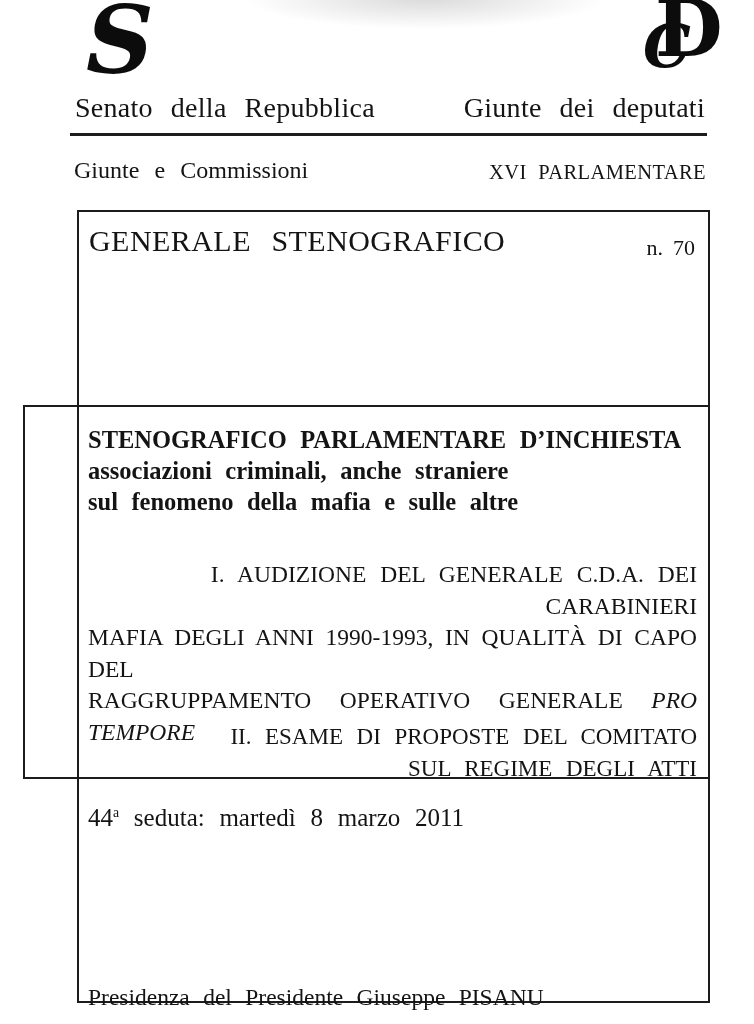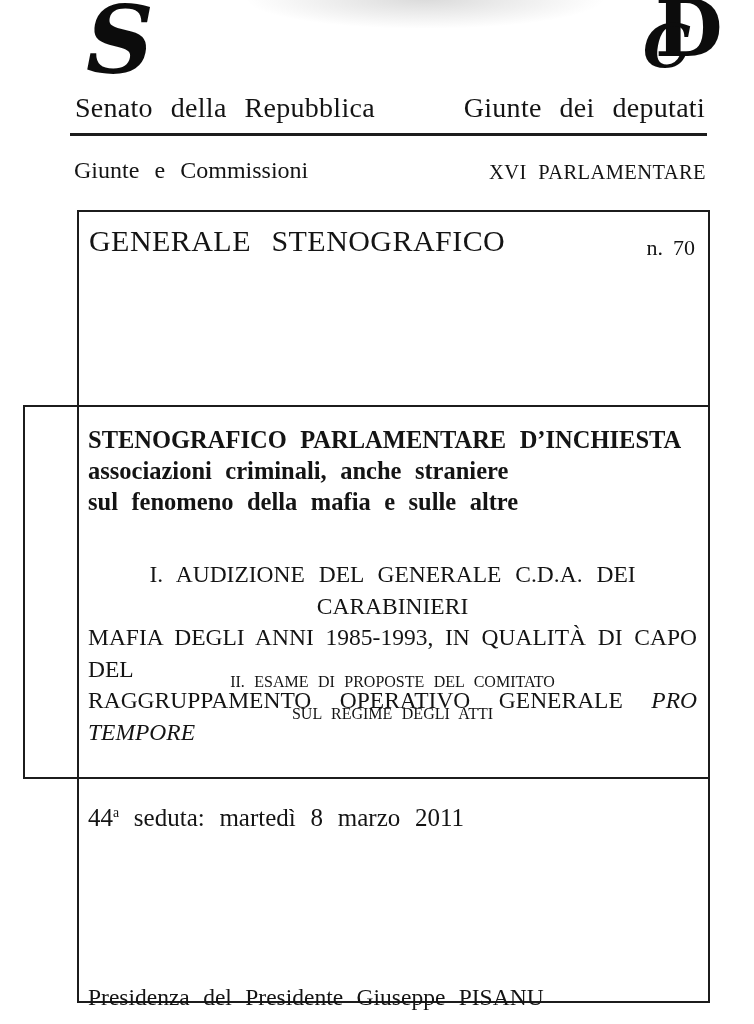--- a/index.html
+++ b/index.html
@@ -57,7 +57,7 @@
   .agenda-item-1 { left:88px; top:559px; width:609px; font-size:23.5px; line-height:31.5px; }
   .agenda-item-2 { left:88px; top:666px; width:609px; font-size:16px; line-height:31.5px; word-spacing:0.34em; }
   .jline  { text-align:justify; text-align-last:justify; }
-  .lline  { text-align:center; word-spacing:0.34em; }
+  .lline  { text-align:right; word-spacing:0.34em; }
   .italic { font-style:italic; }
 
   .session-line { left:88px; top:804px; font-size:25px; word-spacing:0.34em; }

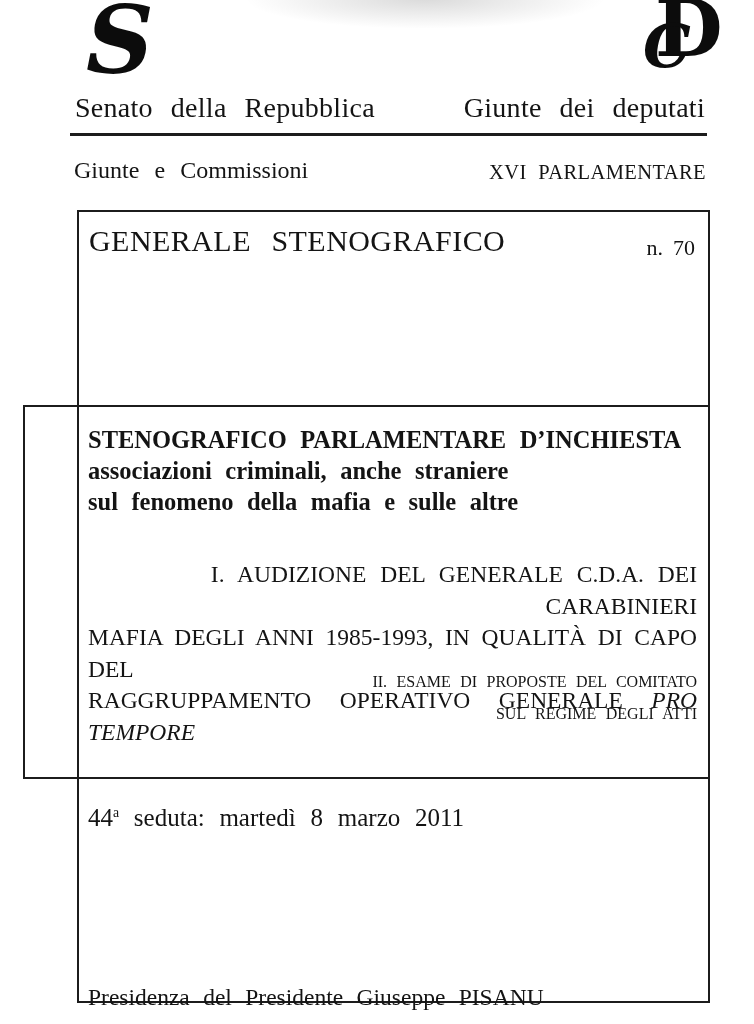--- a/index.html
+++ b/index.html
@@ -101,7 +101,7 @@
 
   <div class="abs agenda-item-1">
     <div class="lline">I. AUDIZIONE DEL GENERALE C.D.A. DEI CARABINIERI</div>
-    <div class="jline">MAFIA DEGLI ANNI 1985-1993, IN QUALITÀ DI CAPO DEL</div>
+    <div class="jline">MAFIA DEGLI ANNI 1990-1993, IN QUALITÀ DI CAPO DEL</div>
     <div class="jline"><span>RAGGRUPPAMENTO OPERATIVO GENERALE</span> <span class="italic">PRO TEMPORE</span></div>
   </div>
 

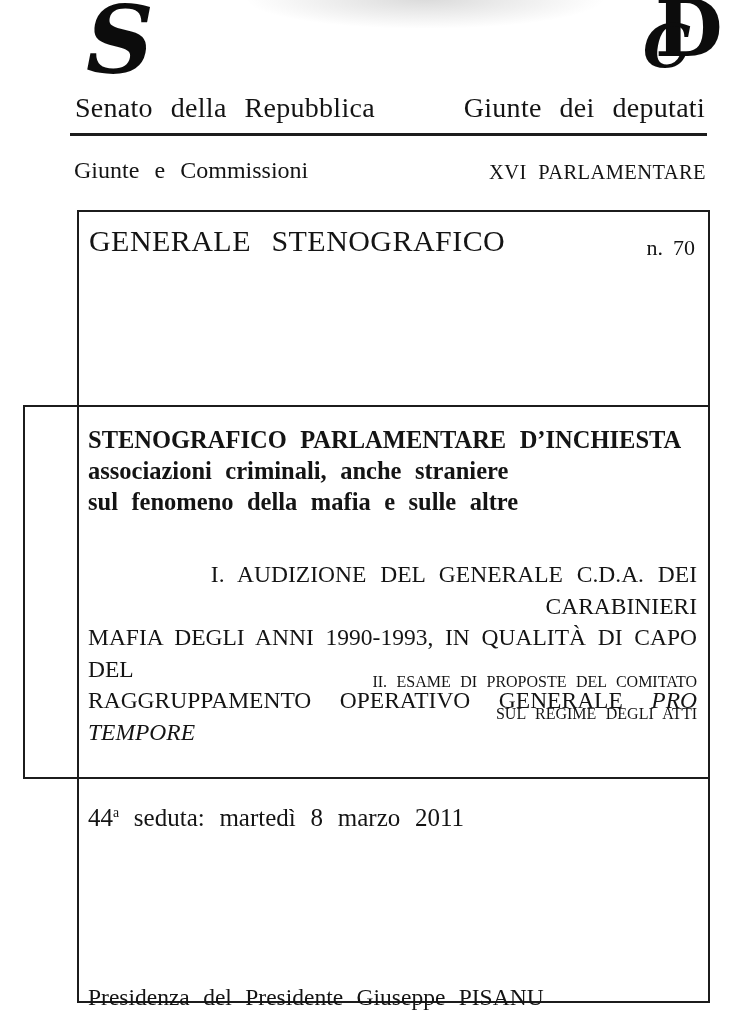--- a/index.html
+++ b/index.html
@@ -55,7 +55,7 @@
   .commission-title { left:88px; top:424px; font-size:24.5px; font-weight:bold; line-height:31px; word-spacing:0.3em; }
 
   .agenda-item-1 { left:88px; top:559px; width:609px; font-size:23.5px; line-height:31.5px; }
-  .agenda-item-2 { left:88px; top:666px; width:609px; font-size:16px; line-height:31.5px; word-spacing:0.34em; }
+  .agenda-item-2 { left:88px; top:721px; width:609px; font-size:23px; line-height:31.5px; word-spacing:0.34em; }
   .jline  { text-align:justify; text-align-last:justify; }
   .lline  { text-align:right; word-spacing:0.34em; }
   .italic { font-style:italic; }

